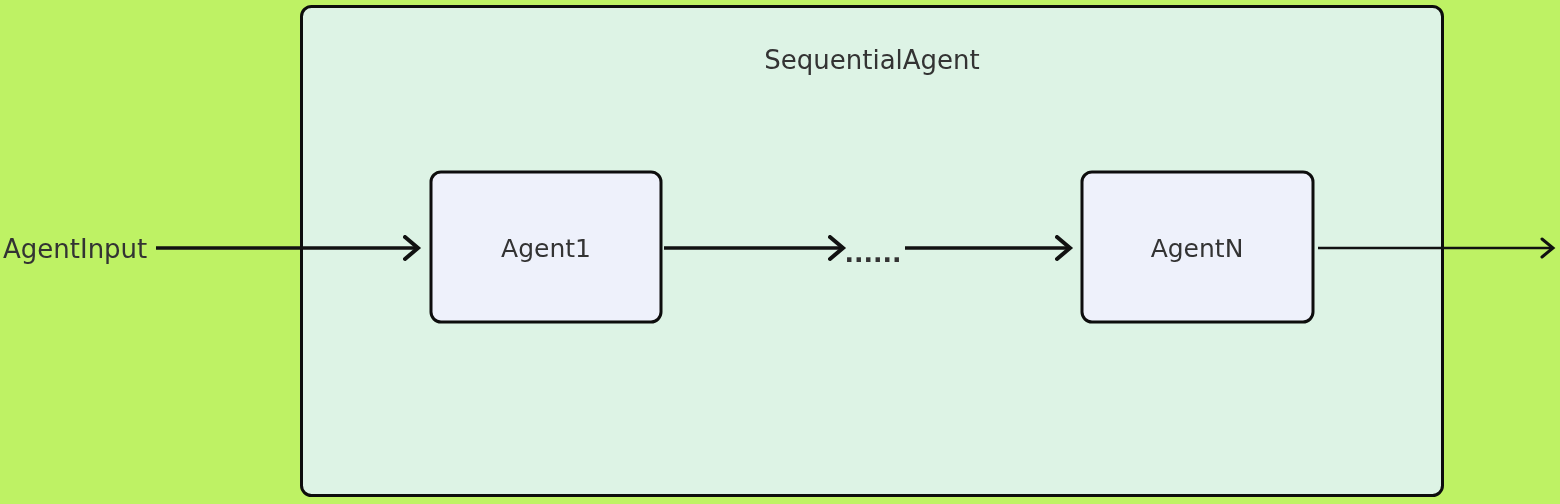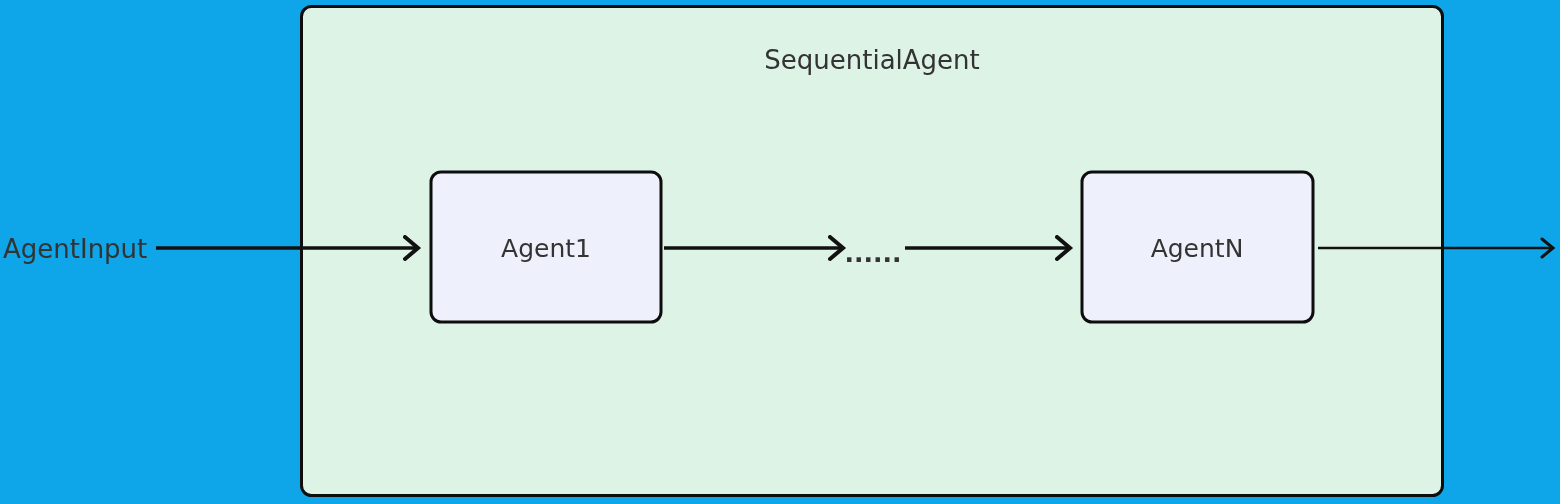--- a/index.html
+++ b/index.html
@@ -12,7 +12,7 @@
     position: relative;
     width: 1560px;
     height: 504px;
-    background: #0ea5e9;
+    background: #bef264;
     overflow: hidden;
   }
   svg text {

